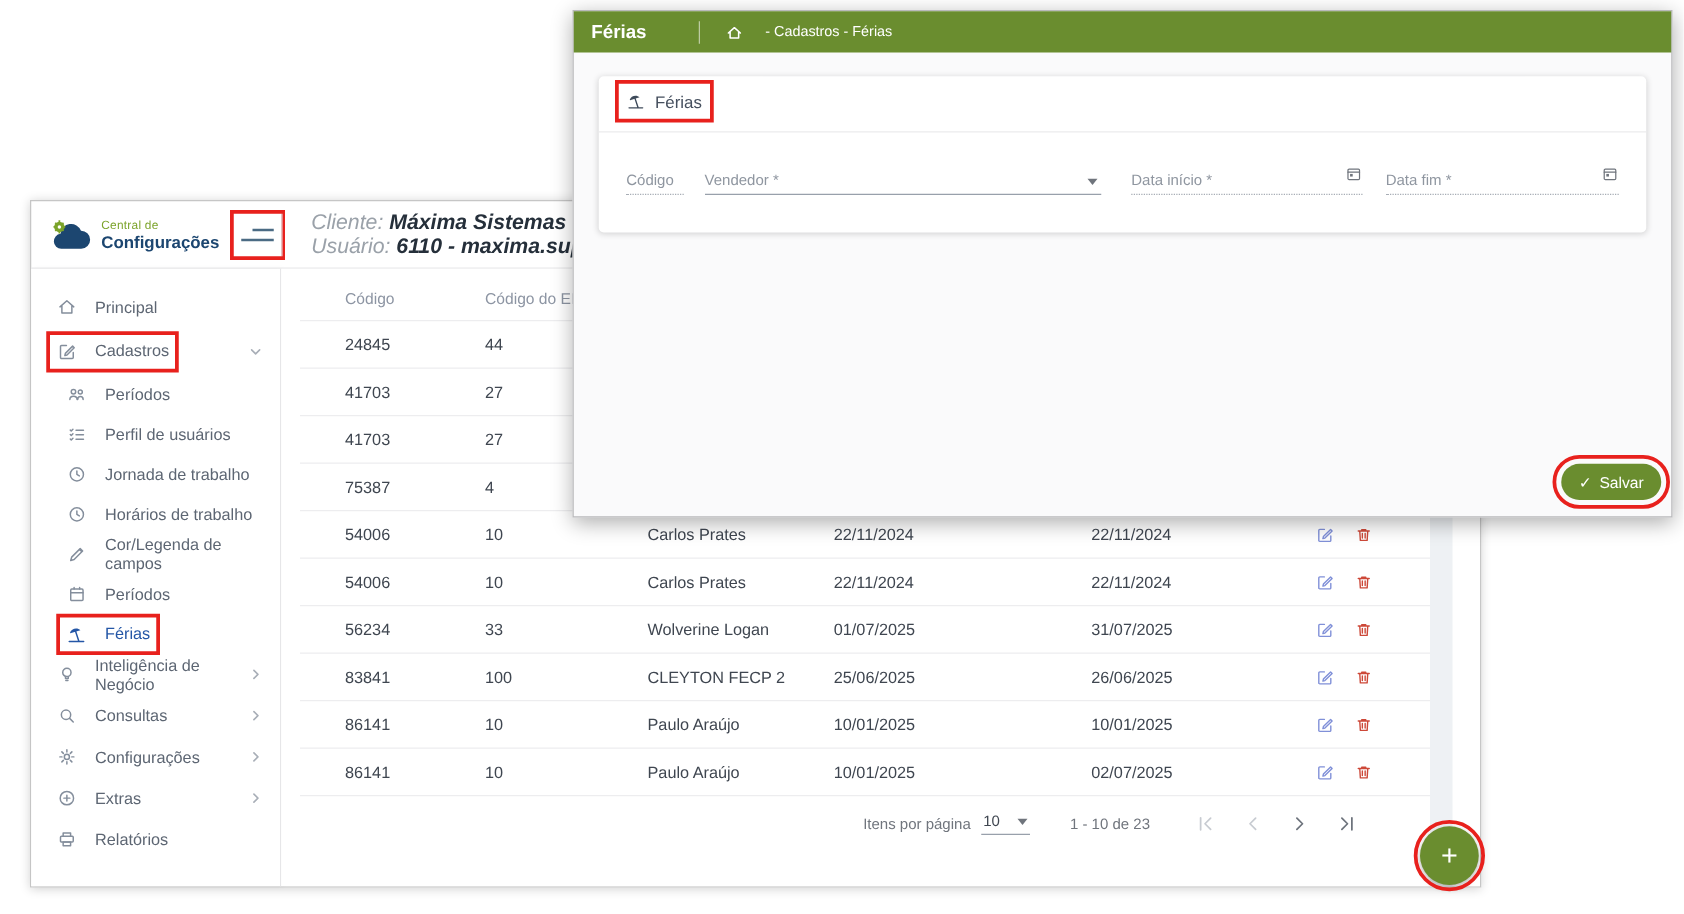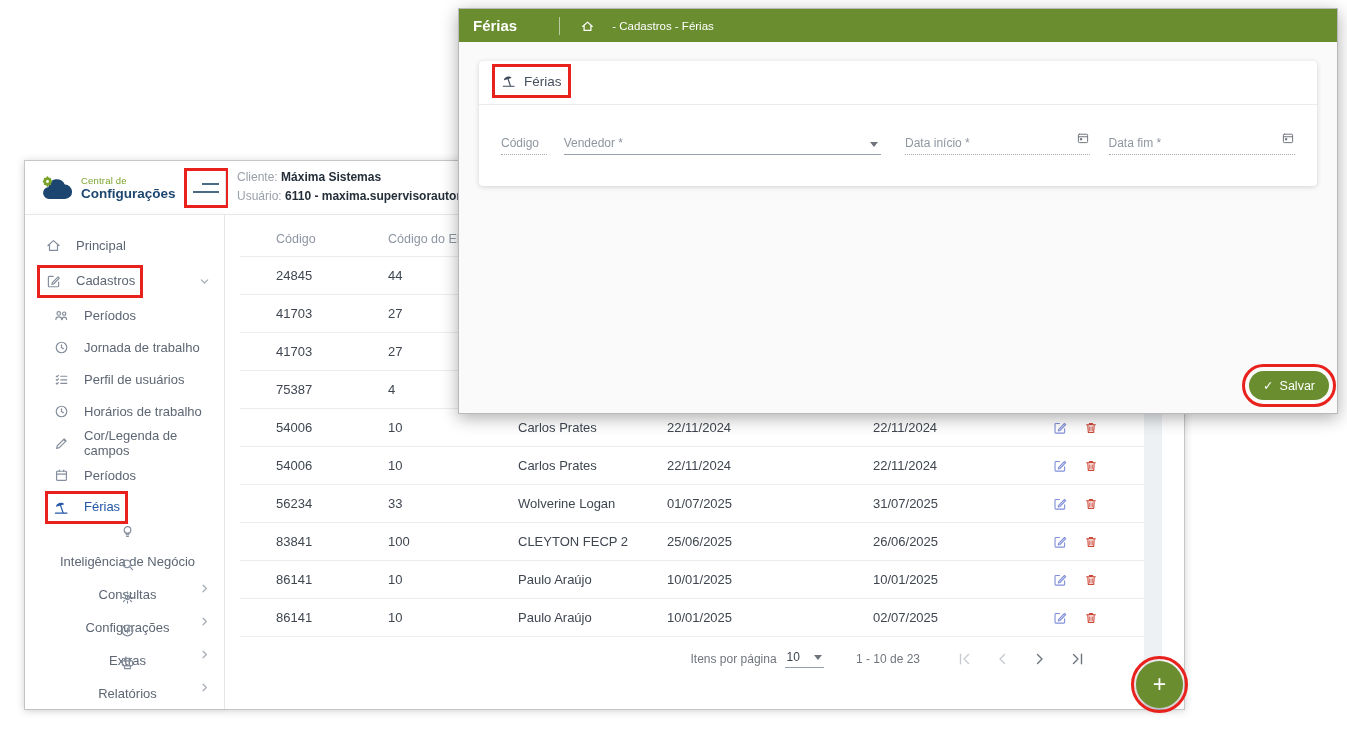--- a/index.html
+++ b/index.html
@@ -21,7 +21,7 @@
   .hamburger .bar1 { width:17px; height:2px; background:#4b6b84; align-self:flex-end; margin-right:5px; }
   .hamburger .bar2 { width:26px; height:2px; background:#4b6b84; }
   .hdr-divider { position:absolute; left:200px; top:10px; height:34px; width:1px; background:#e4e4e6; }
-  .client { position:absolute; left:212px; top:7px; font-size:12px; line-height:19px; }
+  .client { position:absolute; left:224px; top:7px; font-size:17px; line-height:19px;font-style:italic; }
   .client .lbl { color:#9aa1a9; }
   .client .val { color:#252f3a; font-weight:bold; }
 

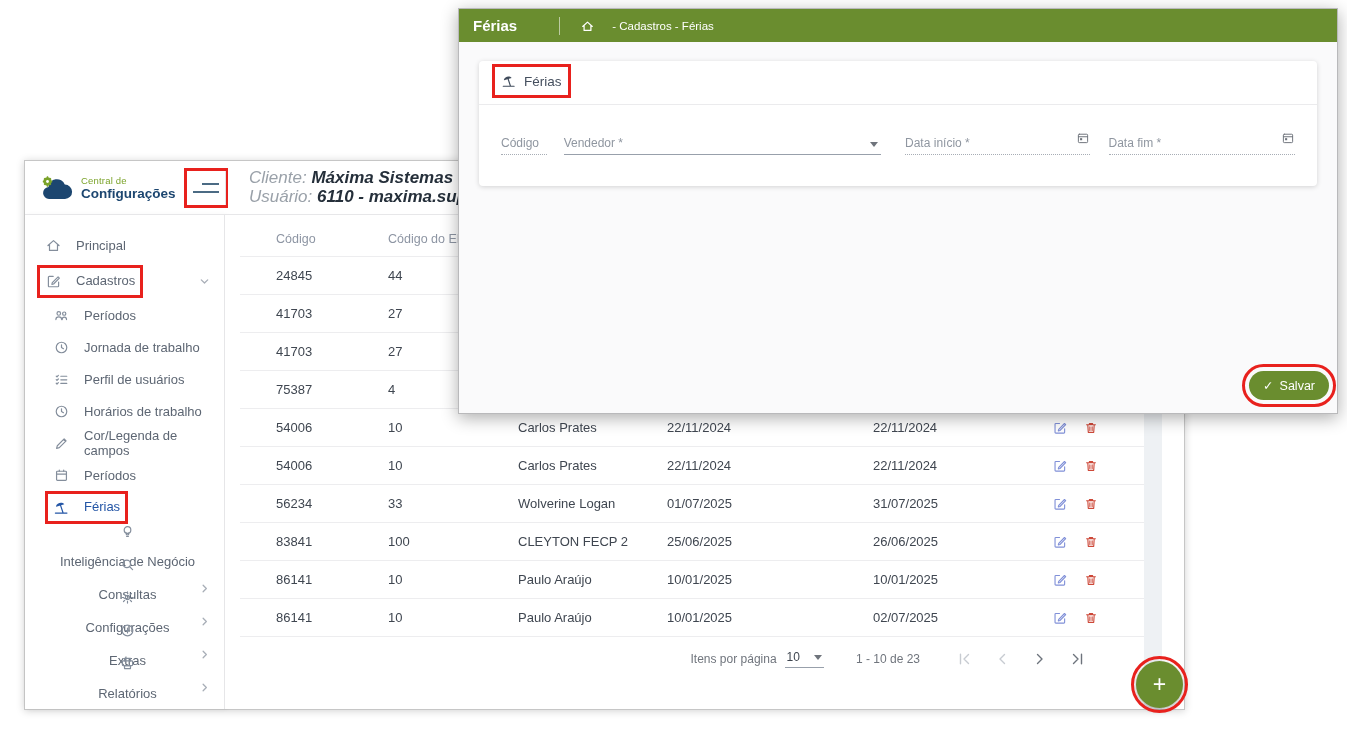--- a/index.html
+++ b/index.html
@@ -165,17 +165,17 @@
 
         <div class="s-item sub">
           <svg class="i" viewBox="0 0 20 20">
+              <path d="M3.8 6l.9.9 1.6-1.7 M3.8 10.2l.9.9 1.6-1.7 M3.8 14.4l.9.9 1.6-1.7 M9.2 6.2h7 M9.2 10.4h7 M9.2 14.6h7"></path>
+            </svg>
+          <span>Perfil de usuários</span>
+        </div>
+
+        <div class="s-item sub">
+          <svg class="i" viewBox="0 0 20 20">
               <circle cx="10" cy="10" r="6.2"></circle>
               <path d="M10 6.8V10l2.3 1.4"></path>
             </svg>
           <span>Jornada de trabalho</span>
-        </div>
-
-        <div class="s-item sub">
-          <svg class="i" viewBox="0 0 20 20">
-              <path d="M3.8 6l.9.9 1.6-1.7 M3.8 10.2l.9.9 1.6-1.7 M3.8 14.4l.9.9 1.6-1.7 M9.2 6.2h7 M9.2 10.4h7 M9.2 14.6h7"></path>
-            </svg>
-          <span>Perfil de usuários</span>
         </div>
 
         <div class="s-item sub">

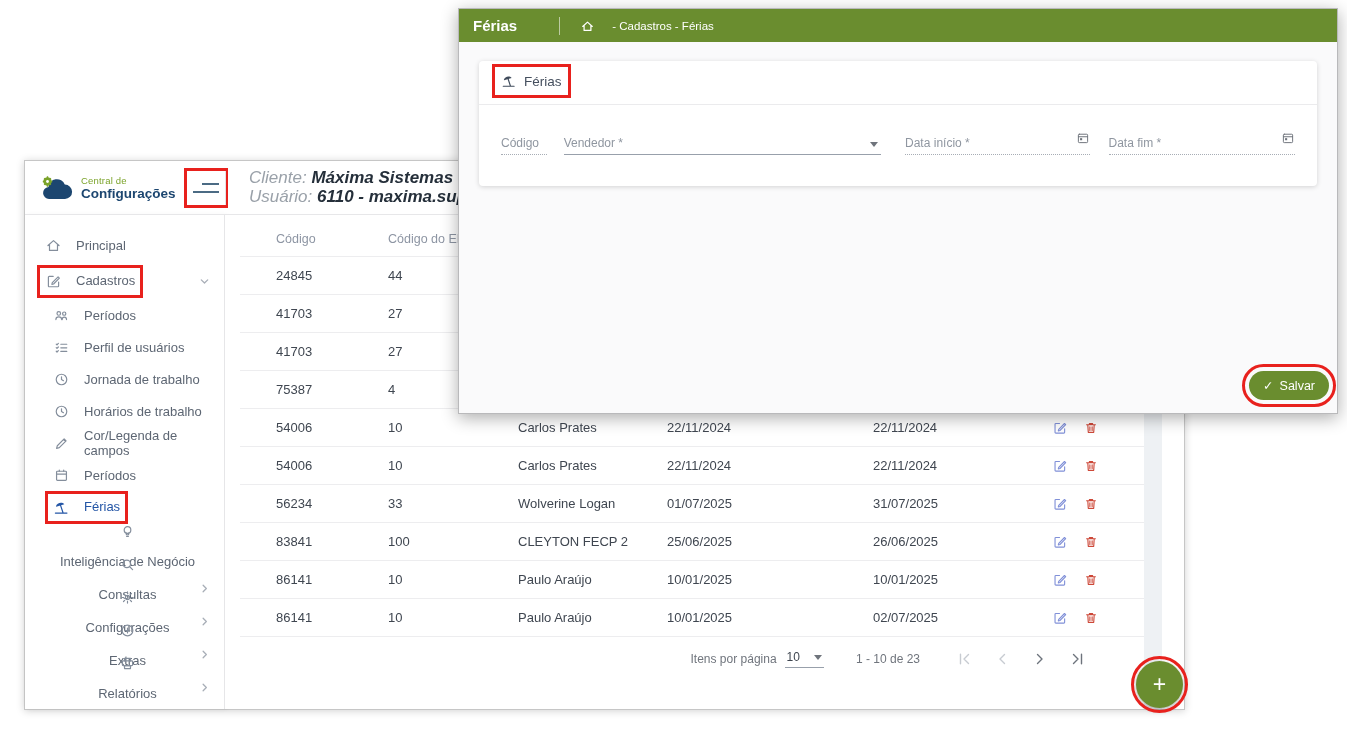--- a/index.html
+++ b/index.html
@@ -33,7 +33,7 @@
   .s-item { display:flex; align-items:center; gap:14px; padding:0 14px 0 20px; height:36px;
     font-size:13px; color:#5d6673; cursor:pointer; }
   .s-item.sub { padding-left:28px; height:32px; }
-  .s-item.lower { height:33px;flex-direction:column; }
+  .s-item.lower { height:33px; }
   .s-item .i { width:17px; height:17px; color:#848e9c; flex:none; }
   .s-item .chev { margin-left:auto; width:11px; height:11px; color:#a8aeb7; flex:none; }
   .s-item.selected, .s-item.selected .i { color:#2456a6; }

